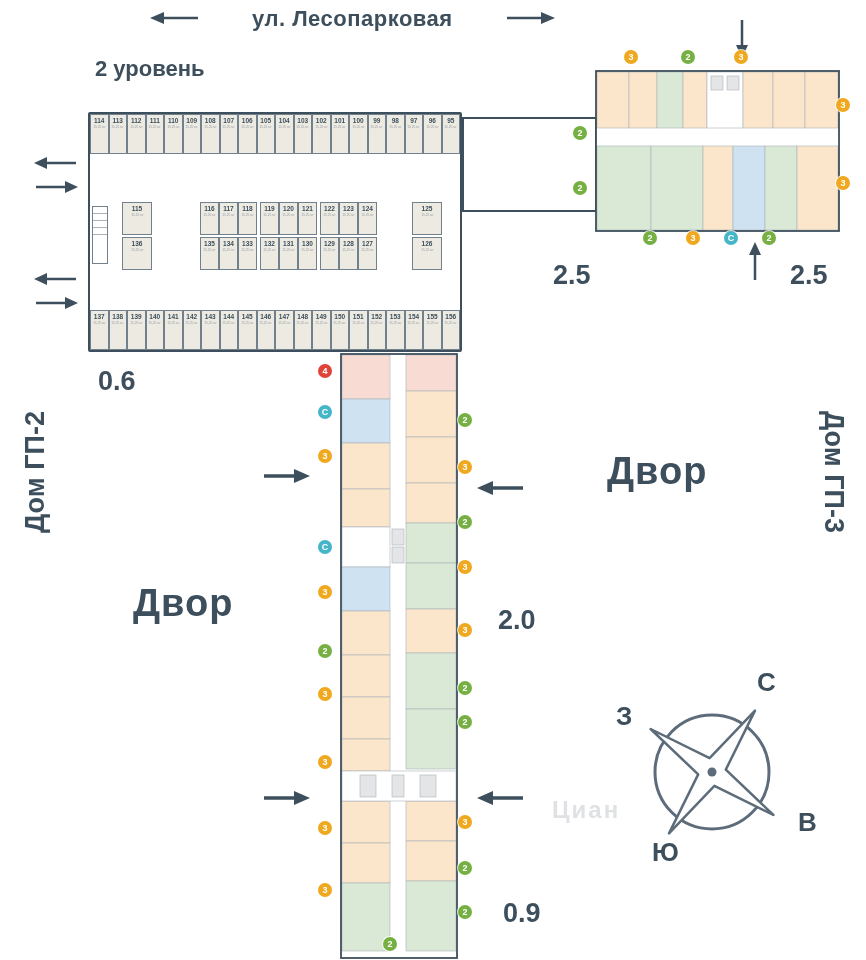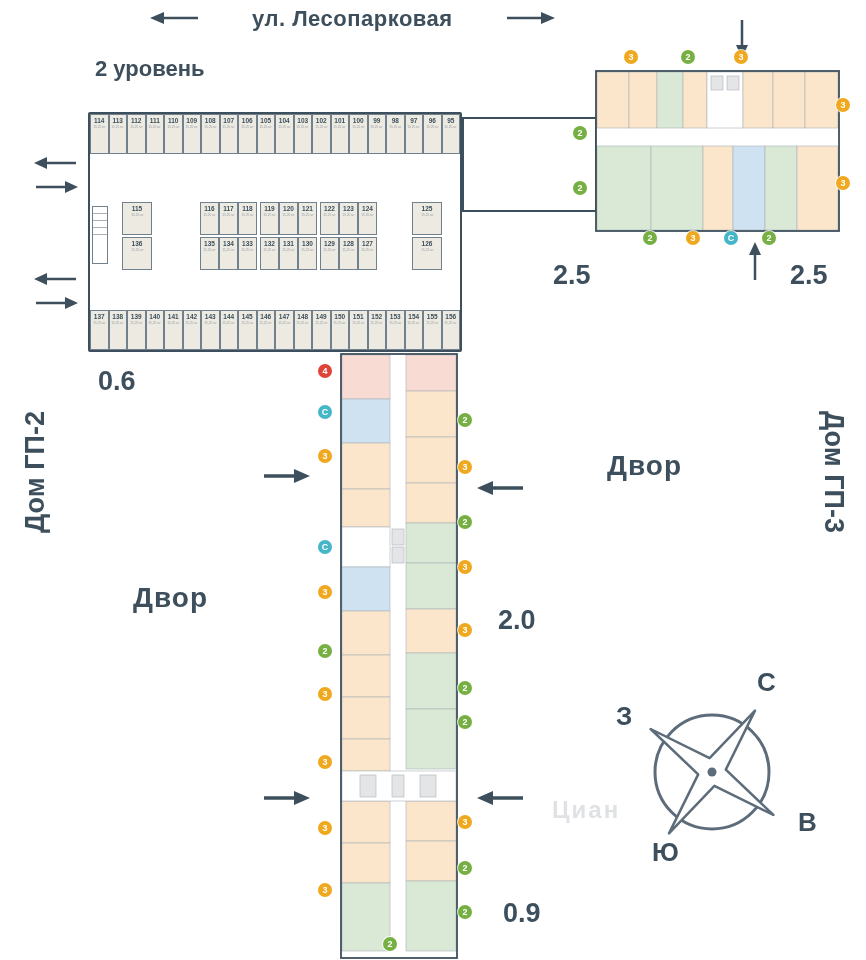--- a/index.html
+++ b/index.html
@@ -10,7 +10,7 @@
   .street{left:252px;top:6px;font-size:22px;font-weight:bold;letter-spacing:.5px}
   .title{left:95px;top:56px;font-size:22px;font-weight:bold}
   .blabel{font-size:27px;font-weight:bold}
-  .yard{font-size:28px;font-weight:bold;letter-spacing:1px}
+  .yard{font-size:38px;font-weight:bold;letter-spacing:1px}
   .house{font-size:27px;font-weight:bold;white-space:nowrap}
   
   .pk-outline{left:88px;top:112px;width:374px;height:240px;border:2px solid #3d4f5c;background:#fff;border-radius:2px}

